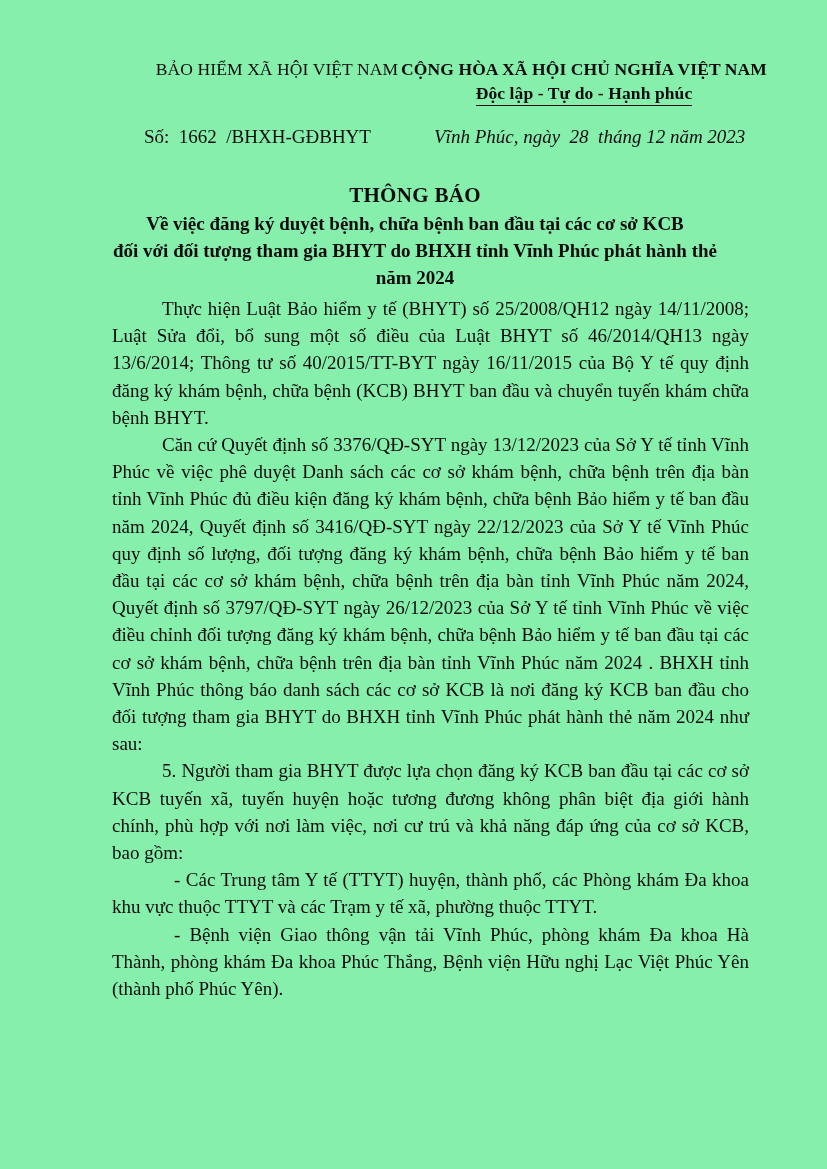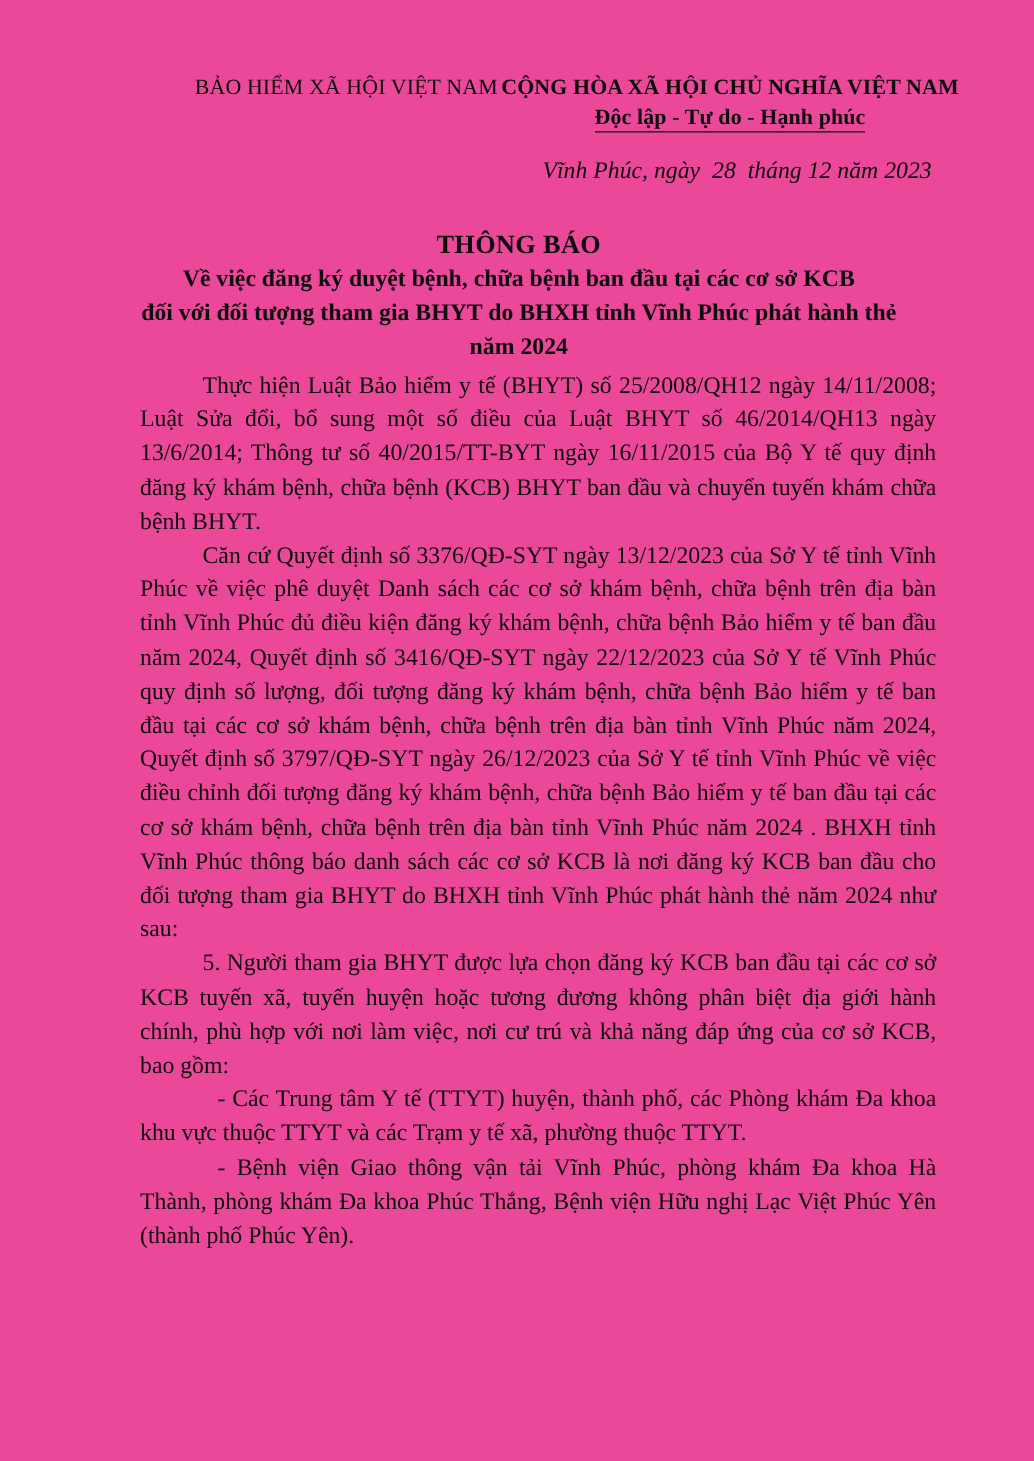--- a/index.html
+++ b/index.html
@@ -23,7 +23,7 @@
     left: 0; top: 0;
     width: 827px;
     height: 1169px;
-    background: #ec4899;
+    background: #86efac;
   }
 
   

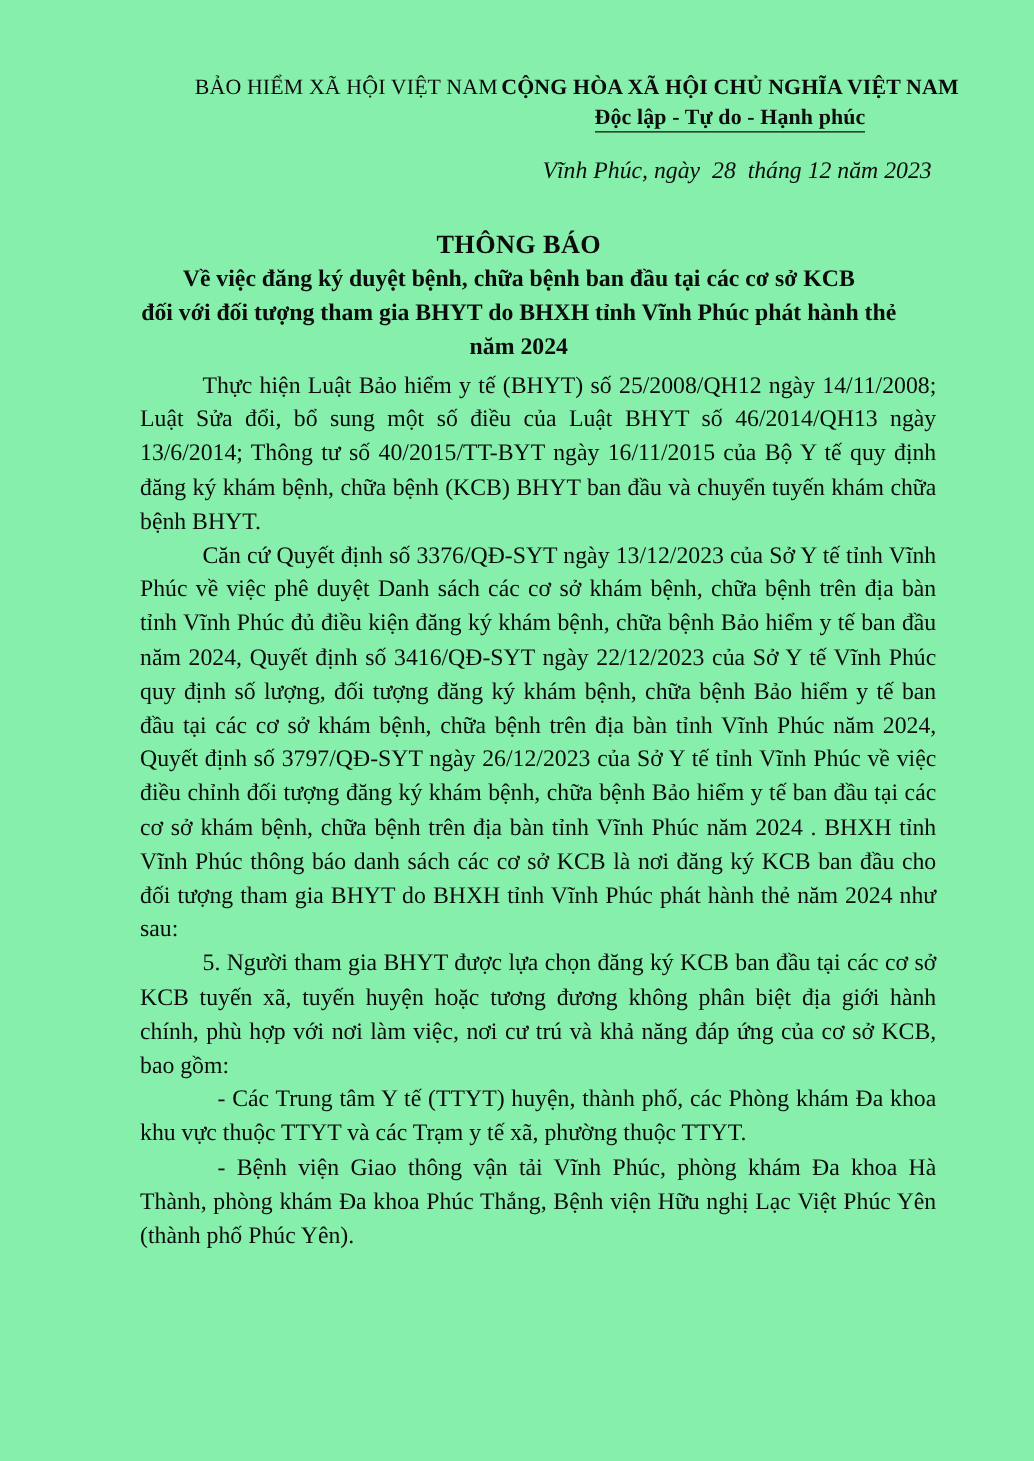--- a/index.html
+++ b/index.html
@@ -167,6 +167,7 @@
   </div>
 
   <div class="doc-meta">
+    <div class="doc-number">Số:  1662  /BHXH-GĐBHYT</div>
     <div class="doc-date">Vĩnh Phúc, ngày  28  tháng 12 năm 2023</div>
   </div>
 

